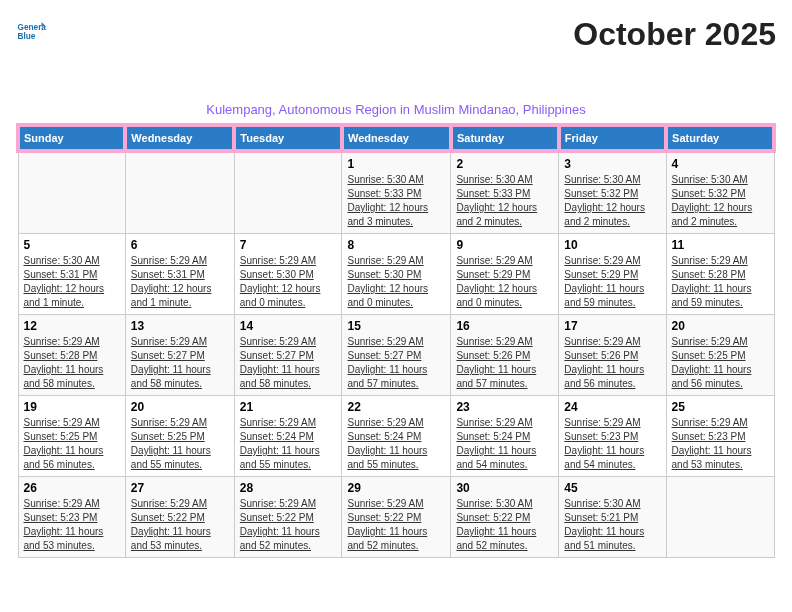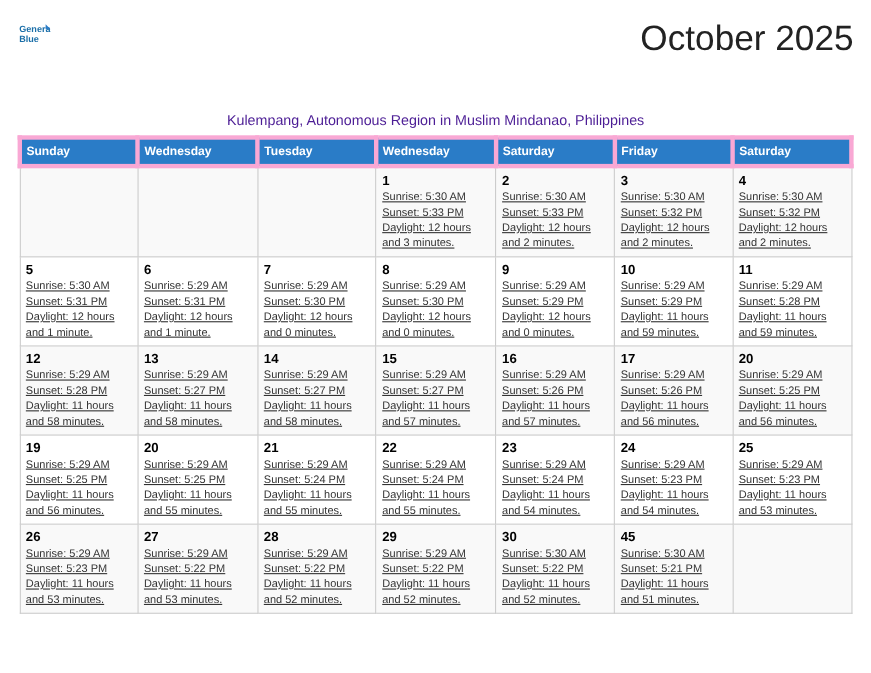--- a/index.html
+++ b/index.html
@@ -26,7 +26,7 @@
     }
     .month-title {
       font-size: 32px;
-      font-weight: normal;
+      font-weight: bold;
       color: #222;
     }
     .subtitle {

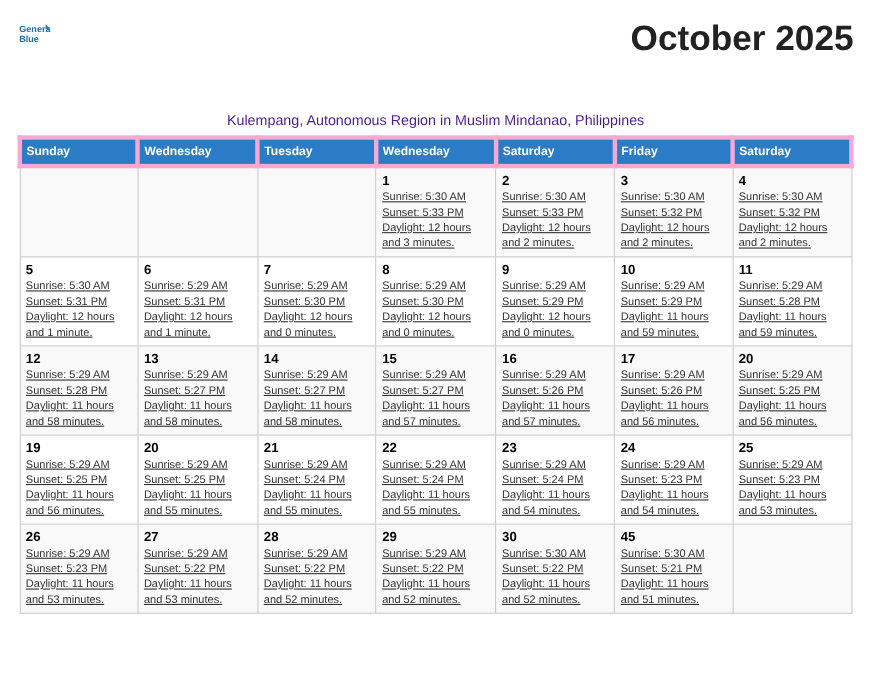--- a/index.html
+++ b/index.html
@@ -31,7 +31,7 @@
     }
     .subtitle {
       font-size: 13px;
-      color: #4c1d95;
+      color: #8b5cf6;
       text-align: center;
       margin-bottom: 6px;
       margin-top: 47px;

